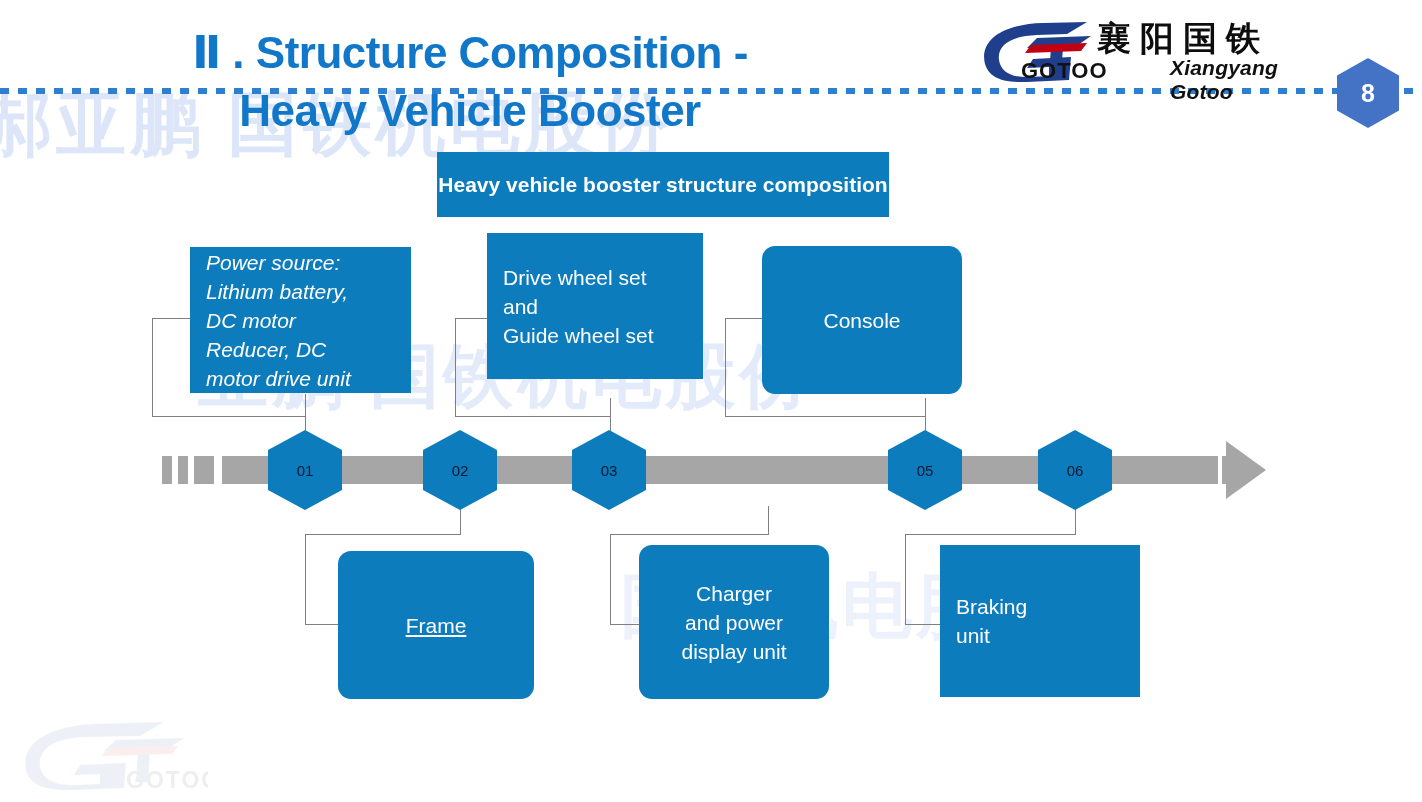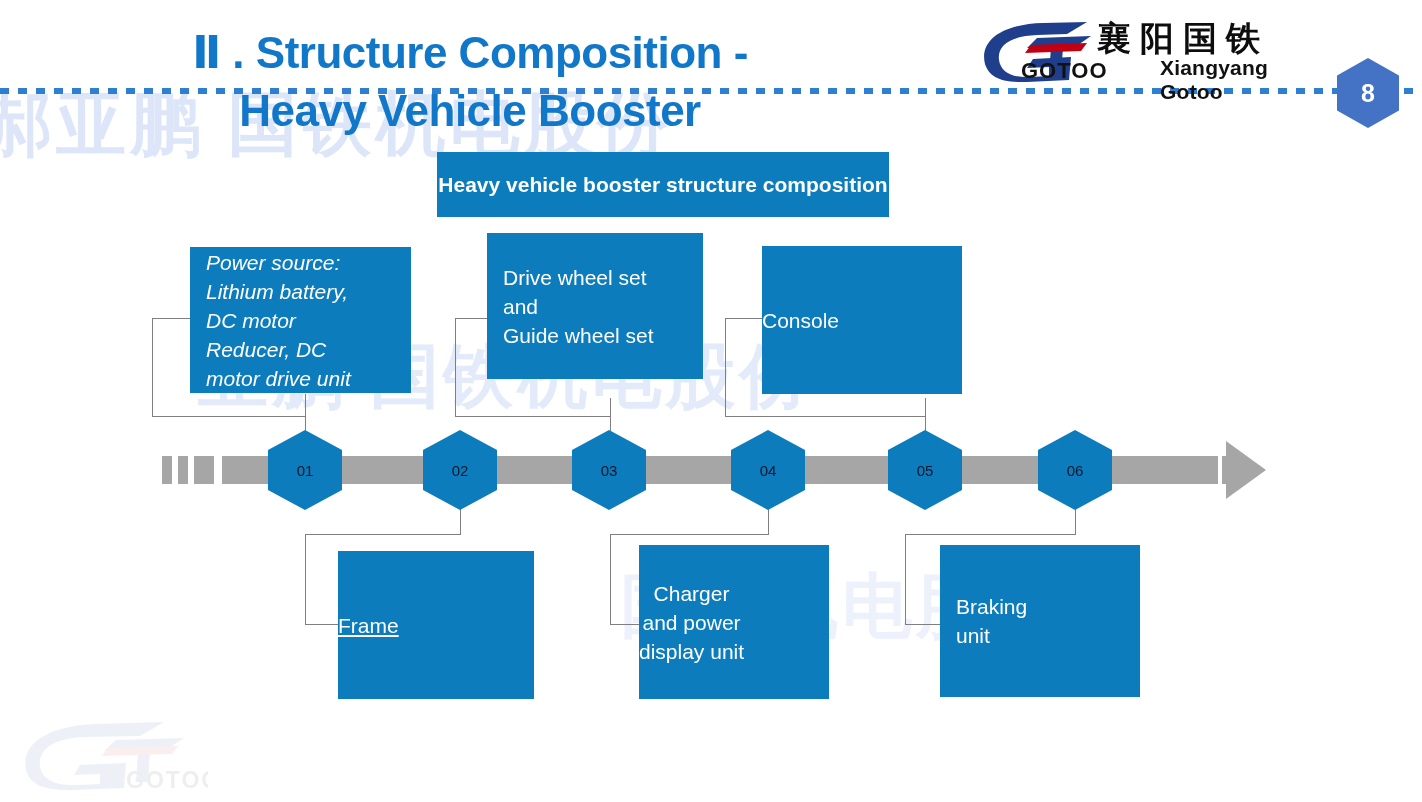--- a/index.html
+++ b/index.html
@@ -144,7 +144,7 @@
     </svg>
     <div class="logo-gotoo">GOTOO</div>
     <div class="logo-cn">襄阳国铁</div>
-    <div class="logo-en" style="left:185px;top:38px;">Xiangyang Gotoo</div>
+    <div class="logo-en" style="left:195px;top:38px;font-style:italic;">Xiangyang Gotoo</div>
   </div>
 
   <div class="page-badge">

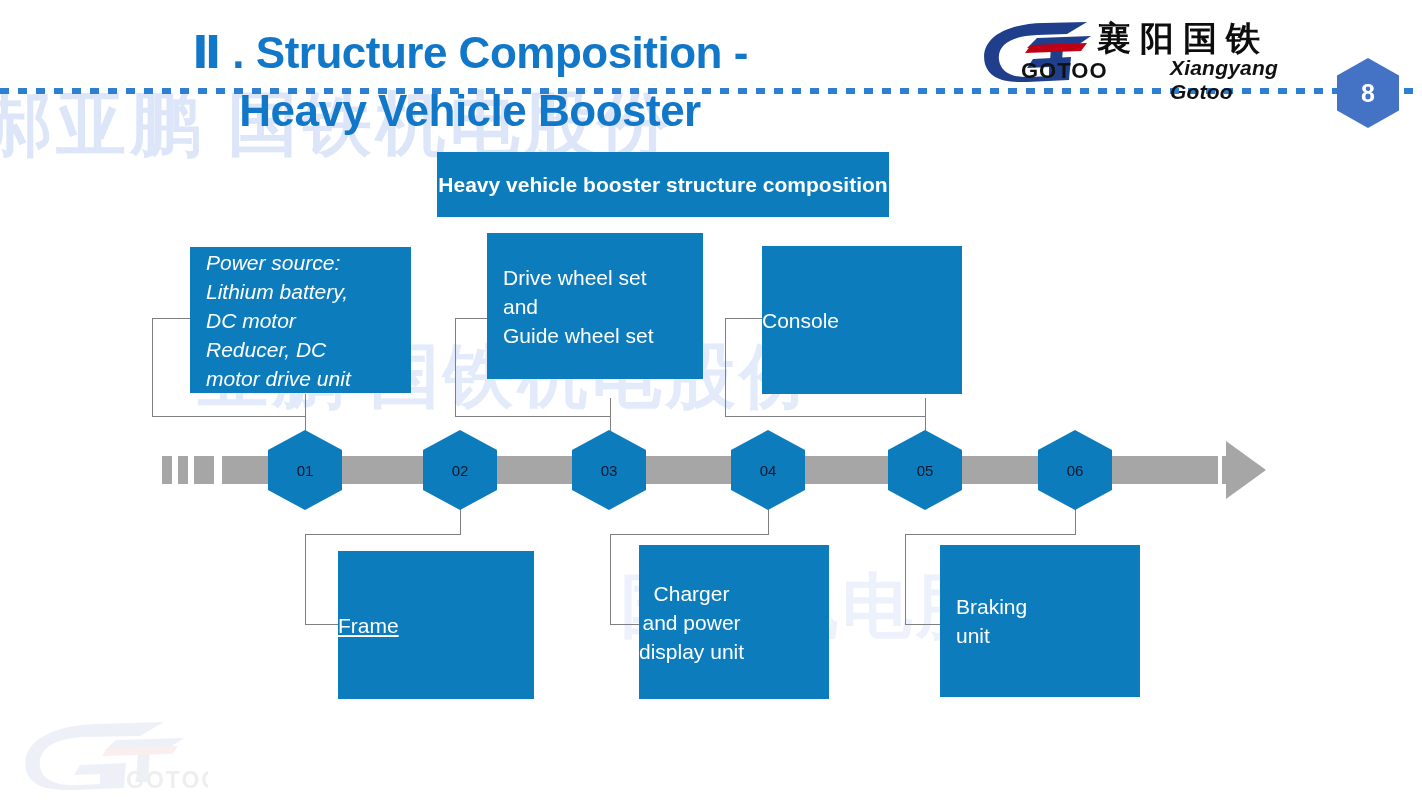--- a/index.html
+++ b/index.html
@@ -94,7 +94,7 @@
     display:flex;align-items:center;
     font-size:21px;line-height:29px;
   }
-  .node.center{text-align:center;}
+  .node.center{justify-content:center;text-align:center;border-radius:13px;}
   .node.left{justify-content:flex-start;padding-left:16px;}
 
   .hex{

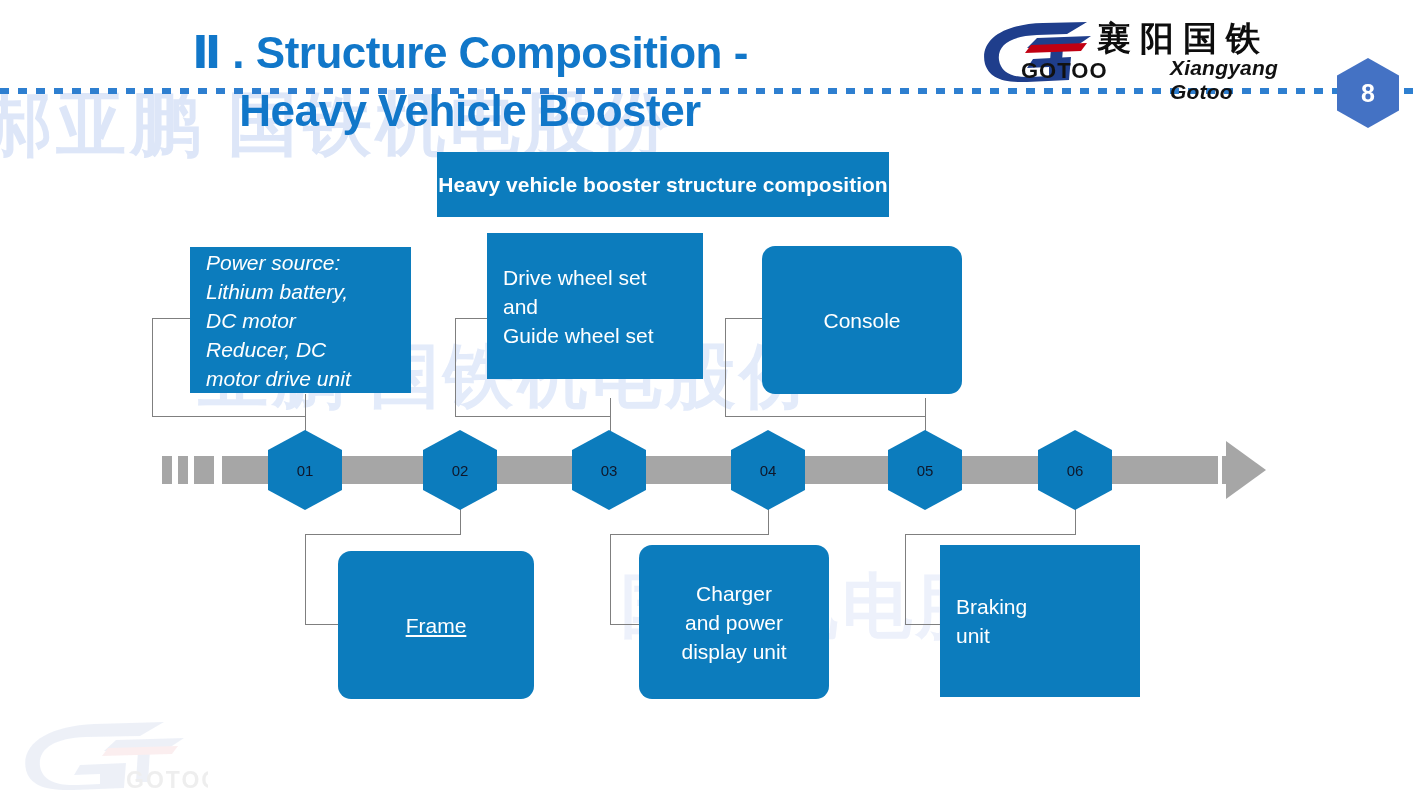--- a/index.html
+++ b/index.html
@@ -171,9 +171,6 @@
     <div class="hex" style="left:572px;top:430px;">
         <span>03</span>
       </div>
-    <div class="hex" style="left:731px;top:430px;">
-        <span>04</span>
-      </div>
     <div class="hex" style="left:888px;top:430px;">
         <span>05</span>
       </div>

